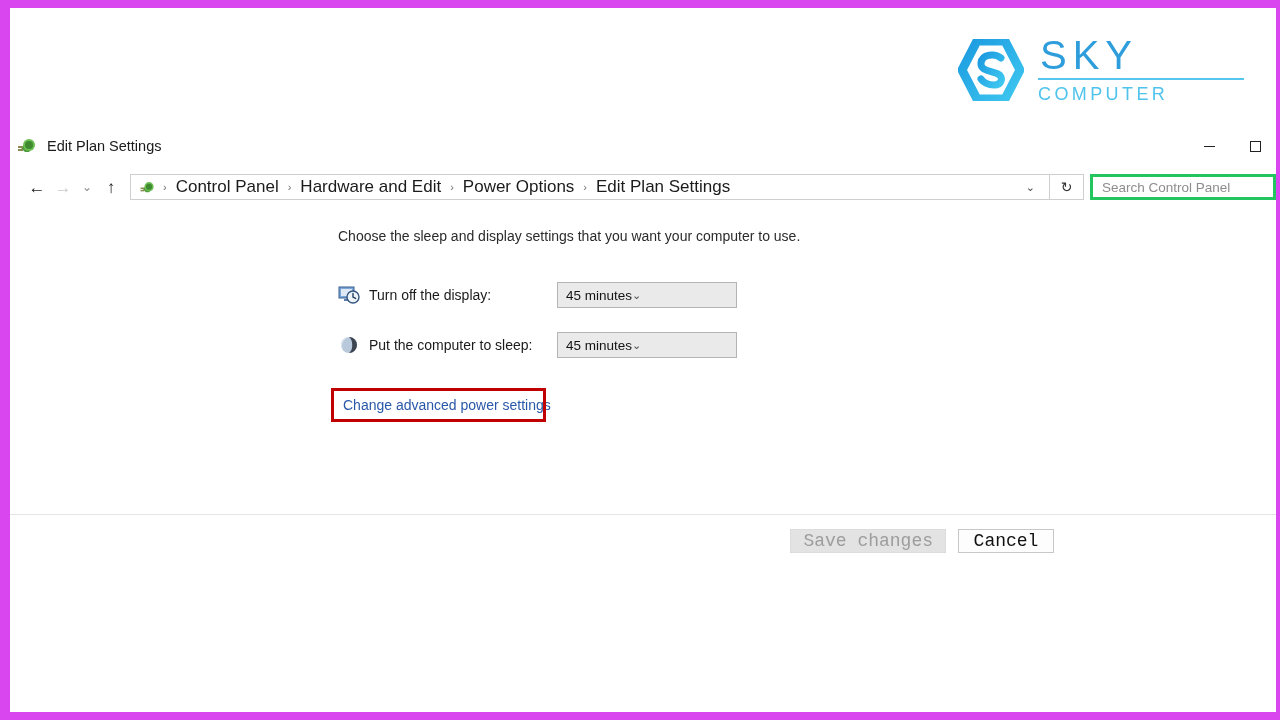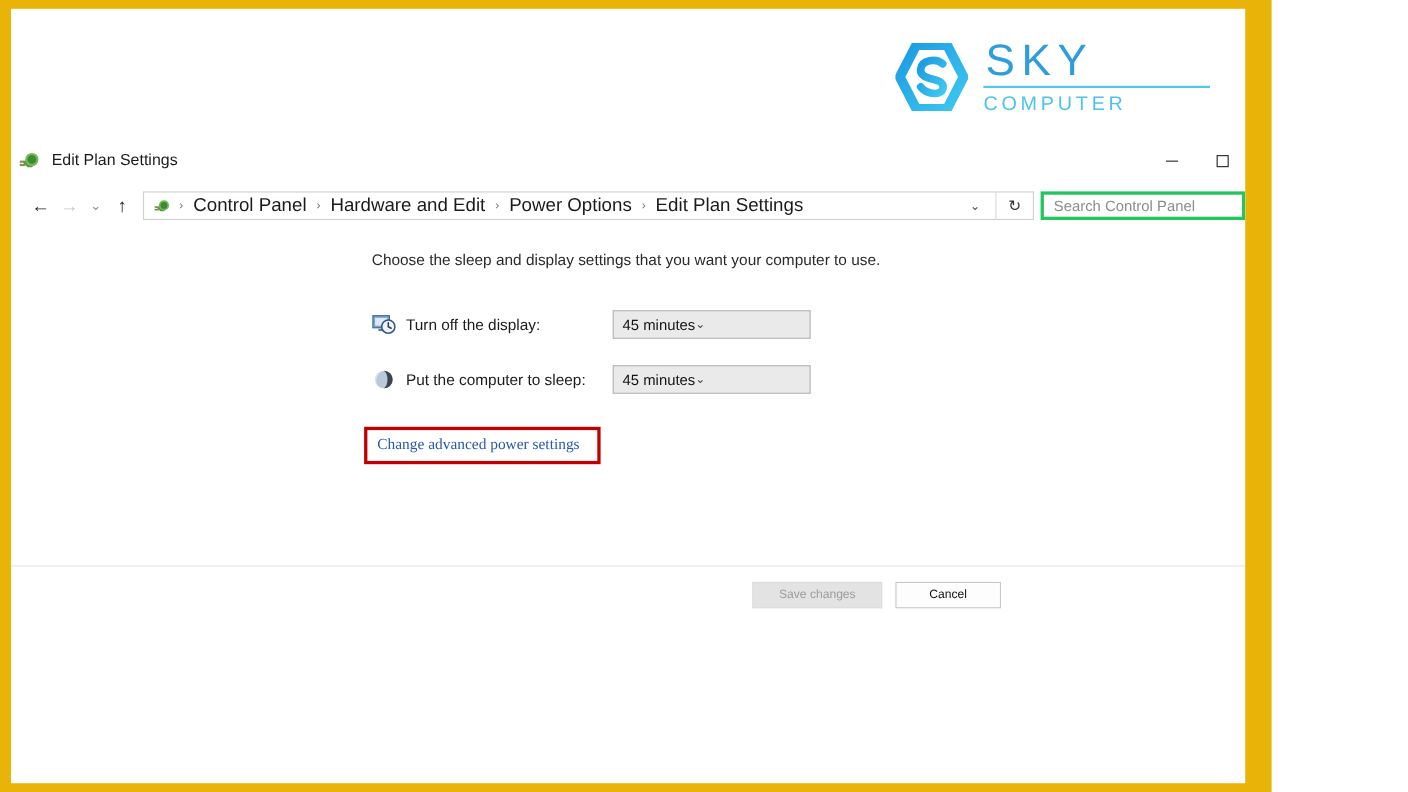--- a/index.html
+++ b/index.html
@@ -14,11 +14,11 @@
 
   #screen {
     position: relative;
-    width: 1156px;
+    width: 1280px;
     height: 720px;
-    background: #eab308;
-    box-sizing: border-box;
-    padding: 8px 24px 8px 10px;
+    background: #d946ef;
+    box-sizing: border-box;
+    padding: 8px 4px 8px 10px;
   }
 
   #page {

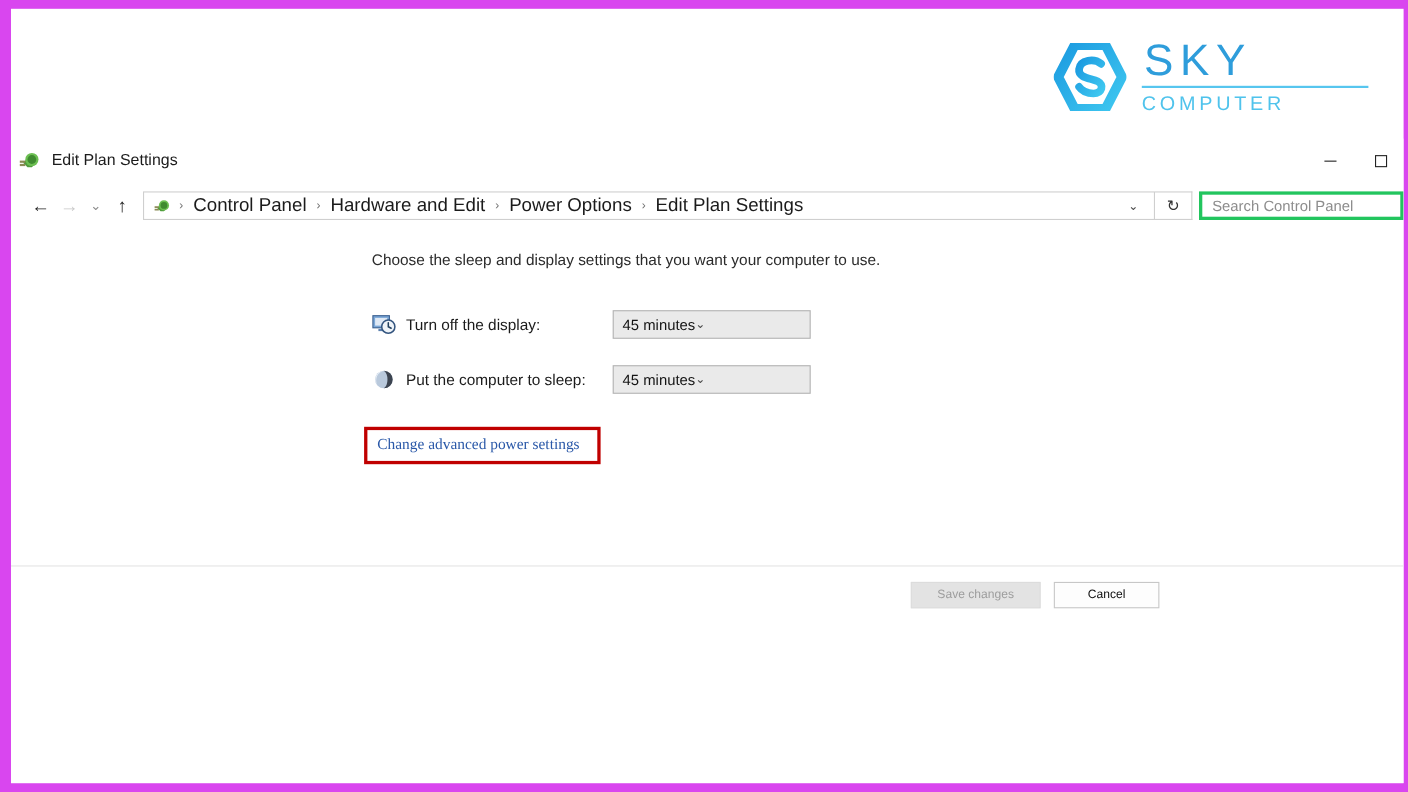--- a/index.html
+++ b/index.html
@@ -246,7 +246,7 @@
     text-decoration: none;
     display: inline-block;
   }
-  .link-advanced { margin: 0 0 6px 0; padding: 9px 6px 9px 5px; font-family: Liberation Serif, serif; }
+  .link-advanced { margin: 0 0 6px 0; padding: 9px 6px 9px 5px; }
   .link-restore { margin-left: 1px; }
   .annot-box {
     position: absolute;

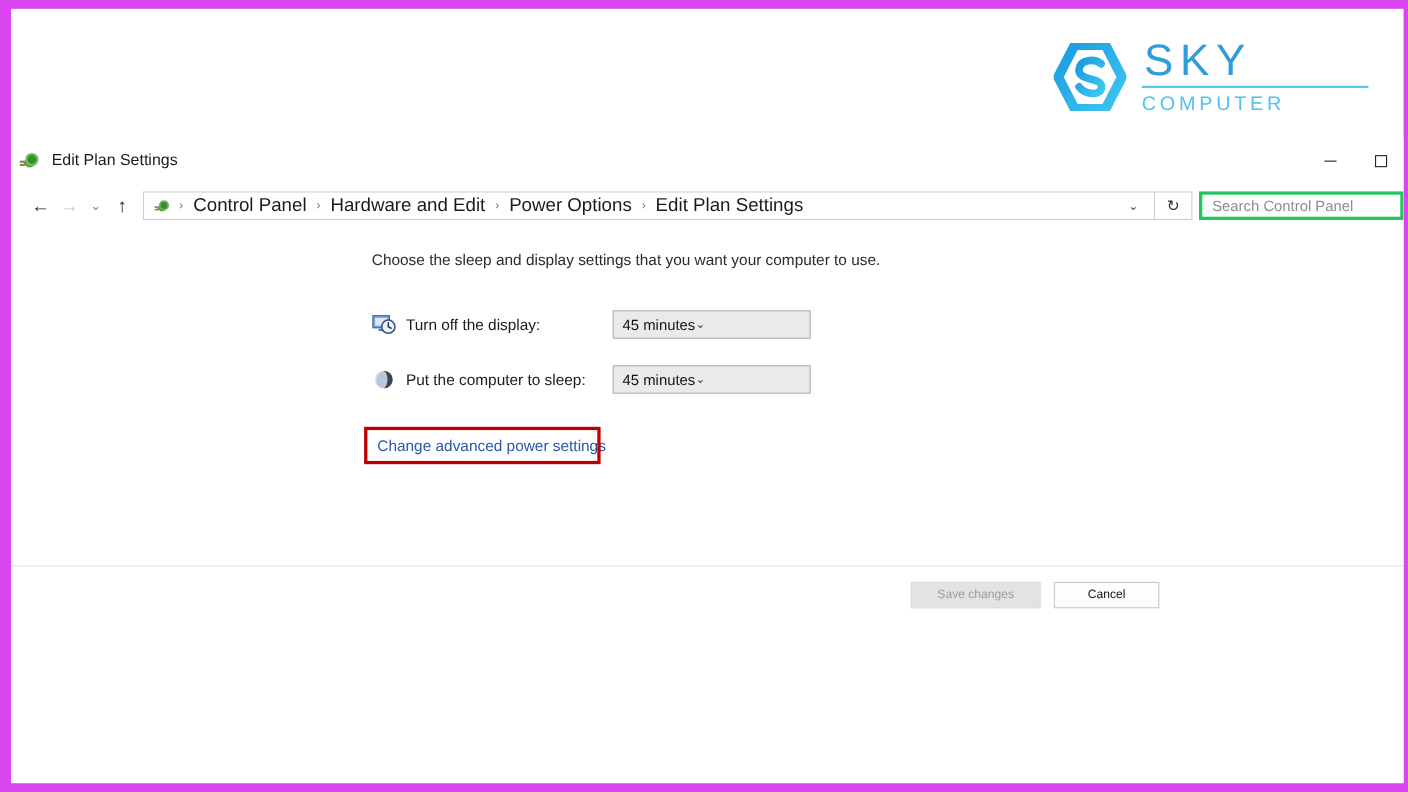--- a/index.html
+++ b/index.html
@@ -276,7 +276,7 @@
   .btn {
     height: 24px;
     min-width: 118px;
-    font-size: 11px;
+    font-size: 18px;
     border: 1px solid #c7c7c7;
     background: #fdfdfd;
     color: #101010;
@@ -285,6 +285,7 @@
     justify-content: center;
     box-sizing: border-box;
     padding: 0 12px;
+    font-family: Liberation Mono, monospace;
   }
   .btn.disabled {
     background: #e3e3e3;

